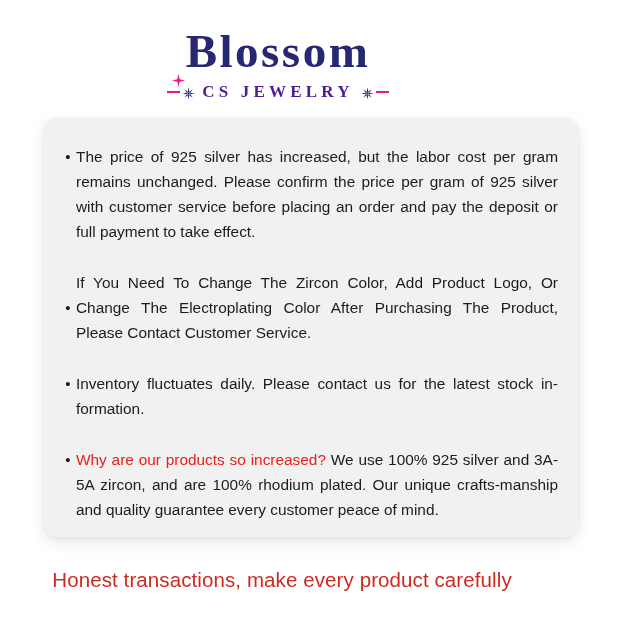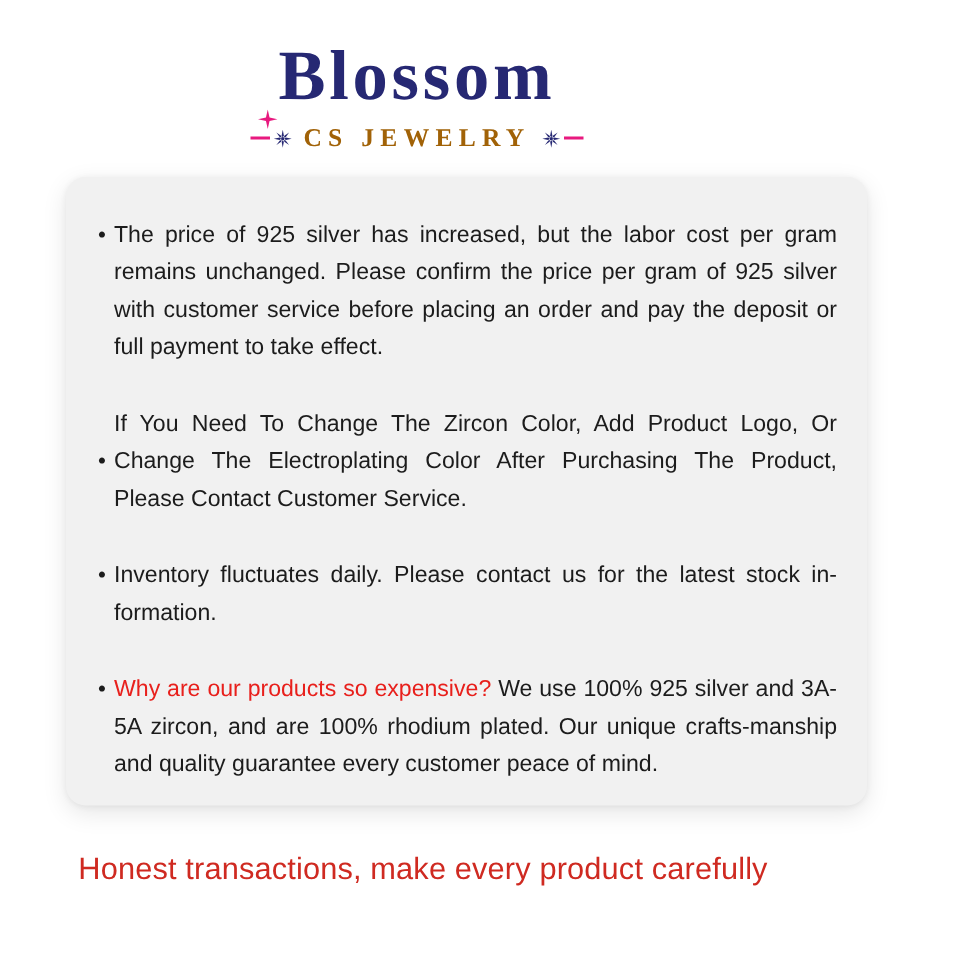--- a/index.html
+++ b/index.html
@@ -52,7 +52,7 @@
     font-size: 17px;
     font-weight: 700;
     letter-spacing: 4.2px;
-    color: #a16207;
+    color: #4c1d95;
     white-space: nowrap;
   }
   .orn {

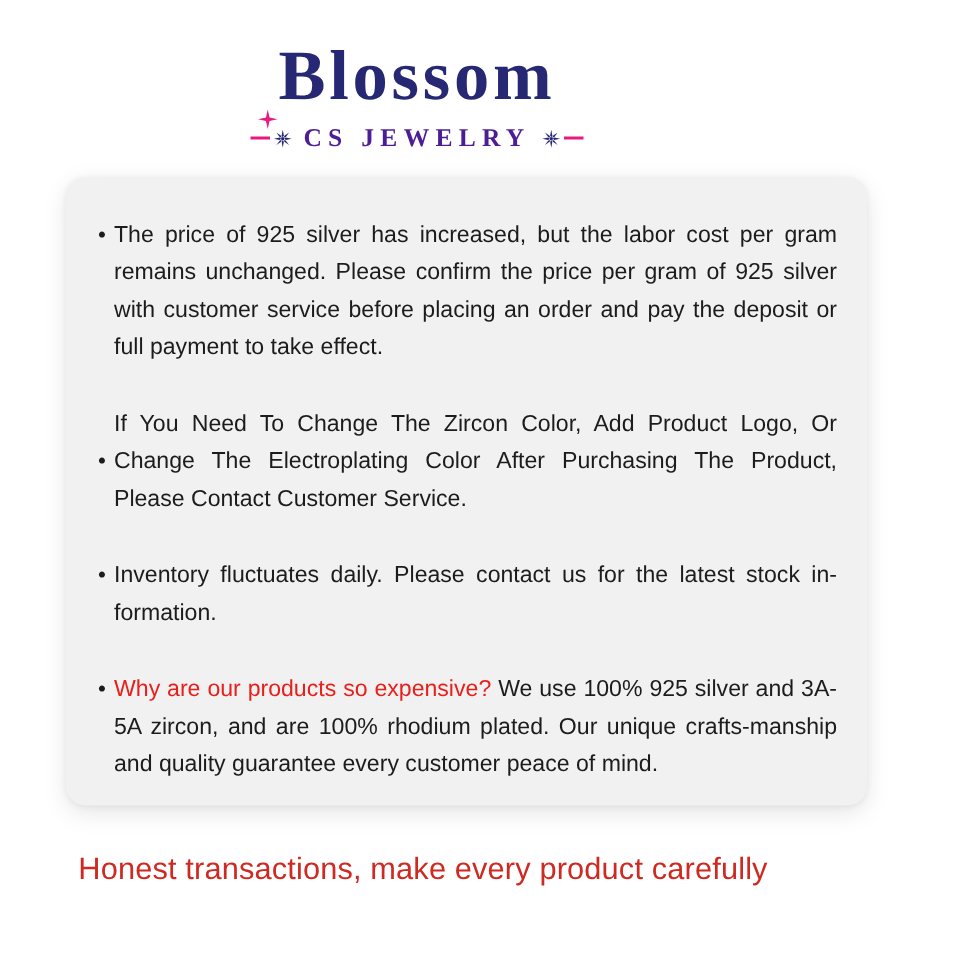--- a/index.html
+++ b/index.html
@@ -217,7 +217,7 @@
 
     <li class="notice-item">
       <span class="bullet-icon">•</span>
-      <span class="notice-text"><span class="highlight-q">Why are our products so expensive?</span><span> We use 100% 925 silver and 3A-5A zircon, and are 100% rhodium plated. Our unique crafts-manship and quality guarantee every customer peace of mind.</span></span>
+      <span class="notice-text"><span class="highlight-q">Why are our products so increased?</span><span> We use 100% 925 silver and 3A-5A zircon, and are 100% rhodium plated. Our unique crafts-manship and quality guarantee every customer peace of mind.</span></span>
     </li>
 
   </ul>

